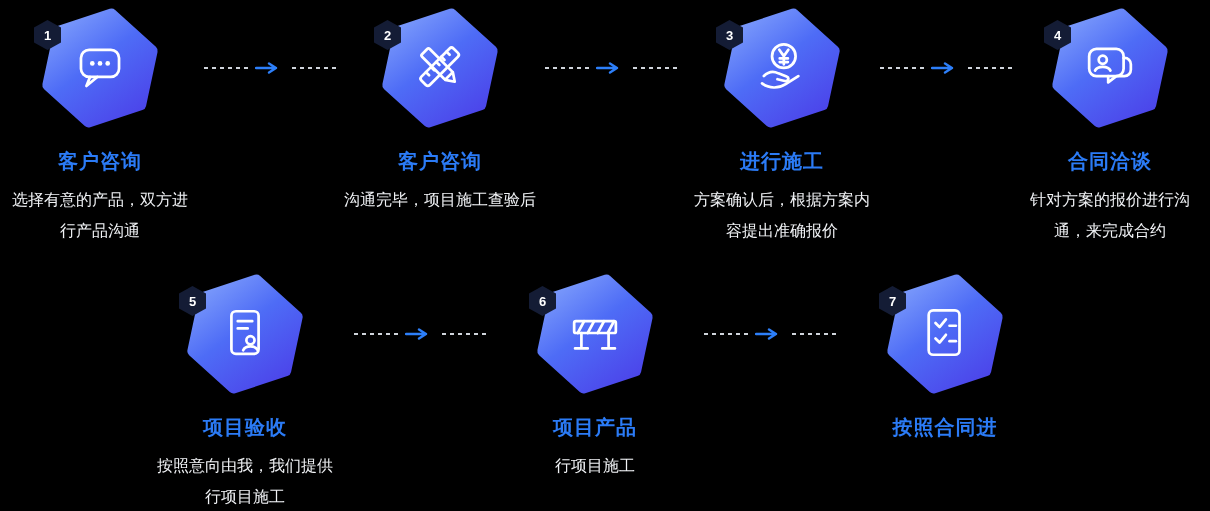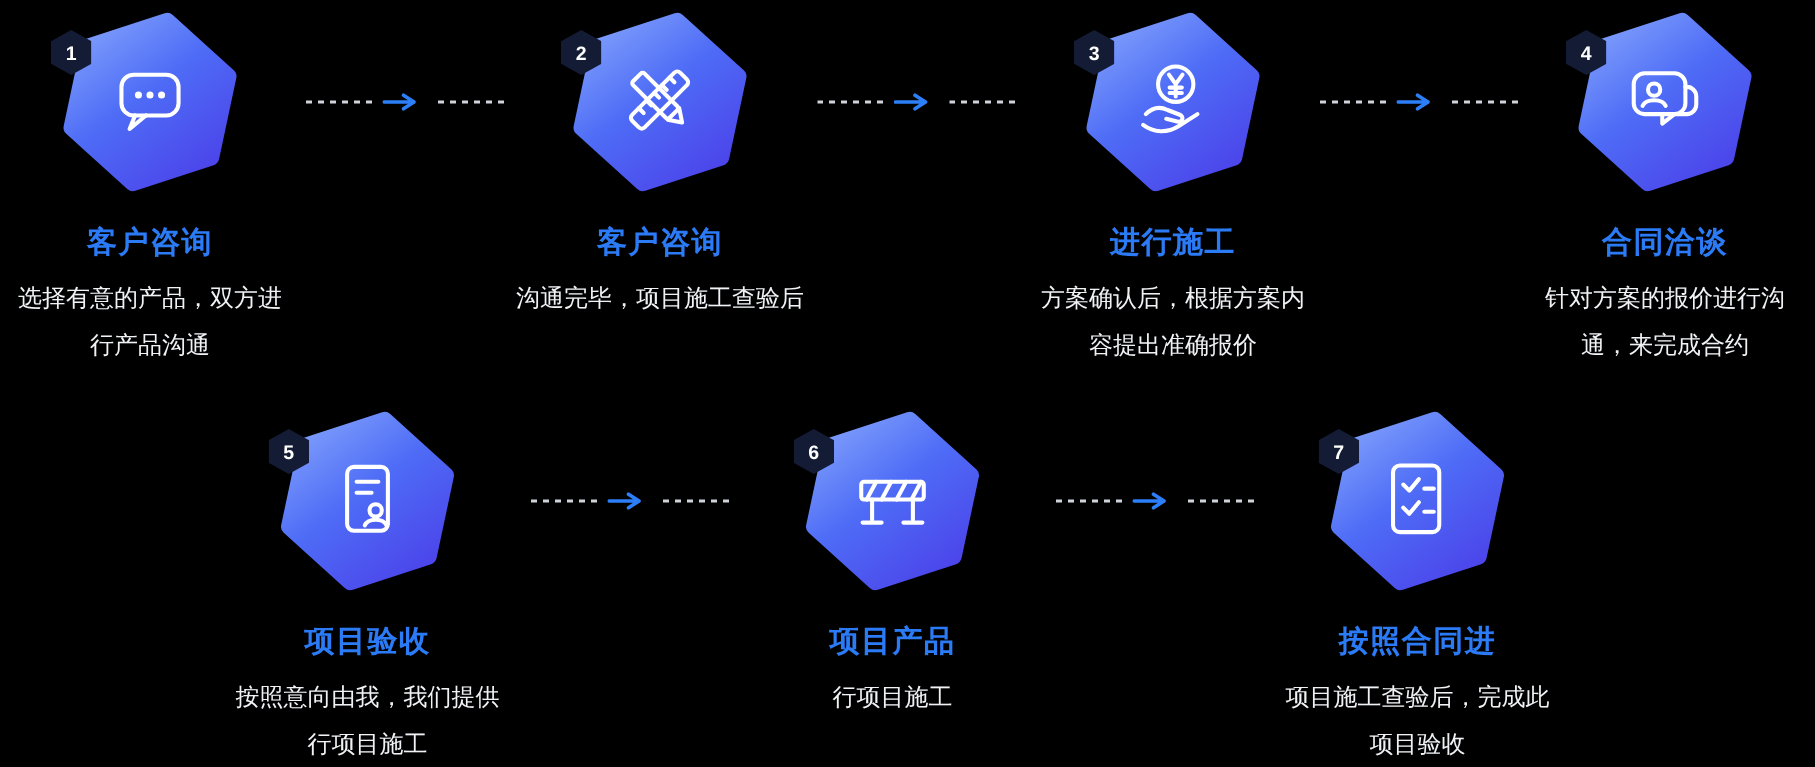--- a/index.html
+++ b/index.html
@@ -214,10 +214,6 @@
       </div>
     </div>
     <div class="title">按照合同进</div>
-    <div class="desc">
-      <div>项目施工查验后，完成此</div>
-      <div>项目验收</div>
-    </div>
   </div>
 
   <div class="connector" style="left:204px;top:61px">

